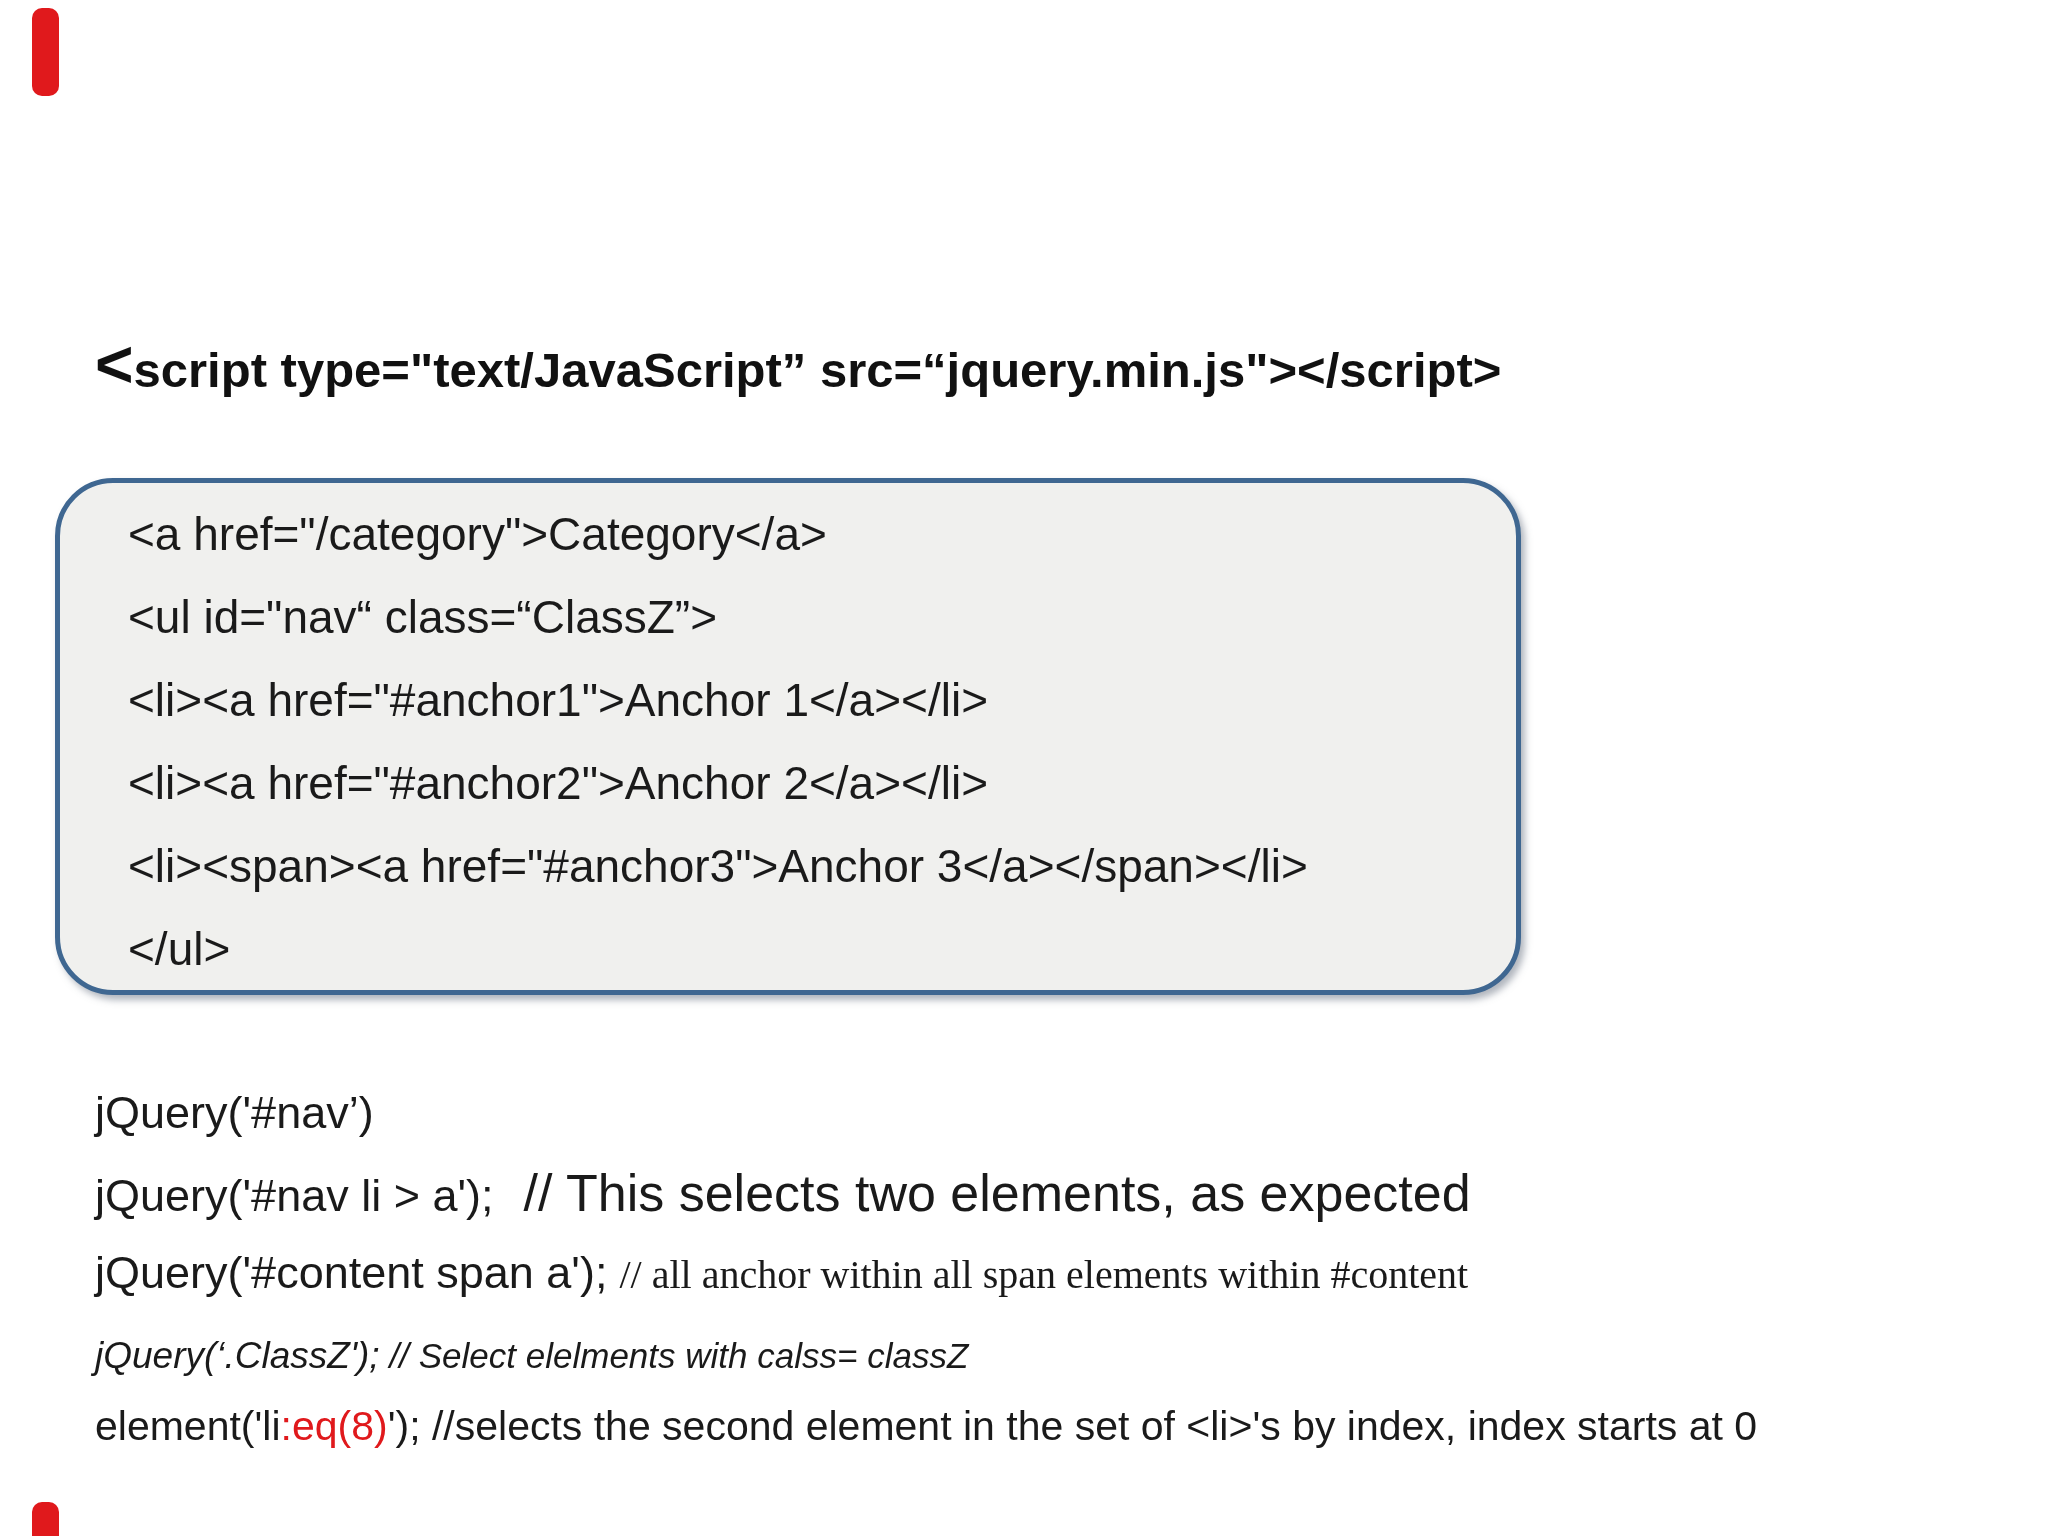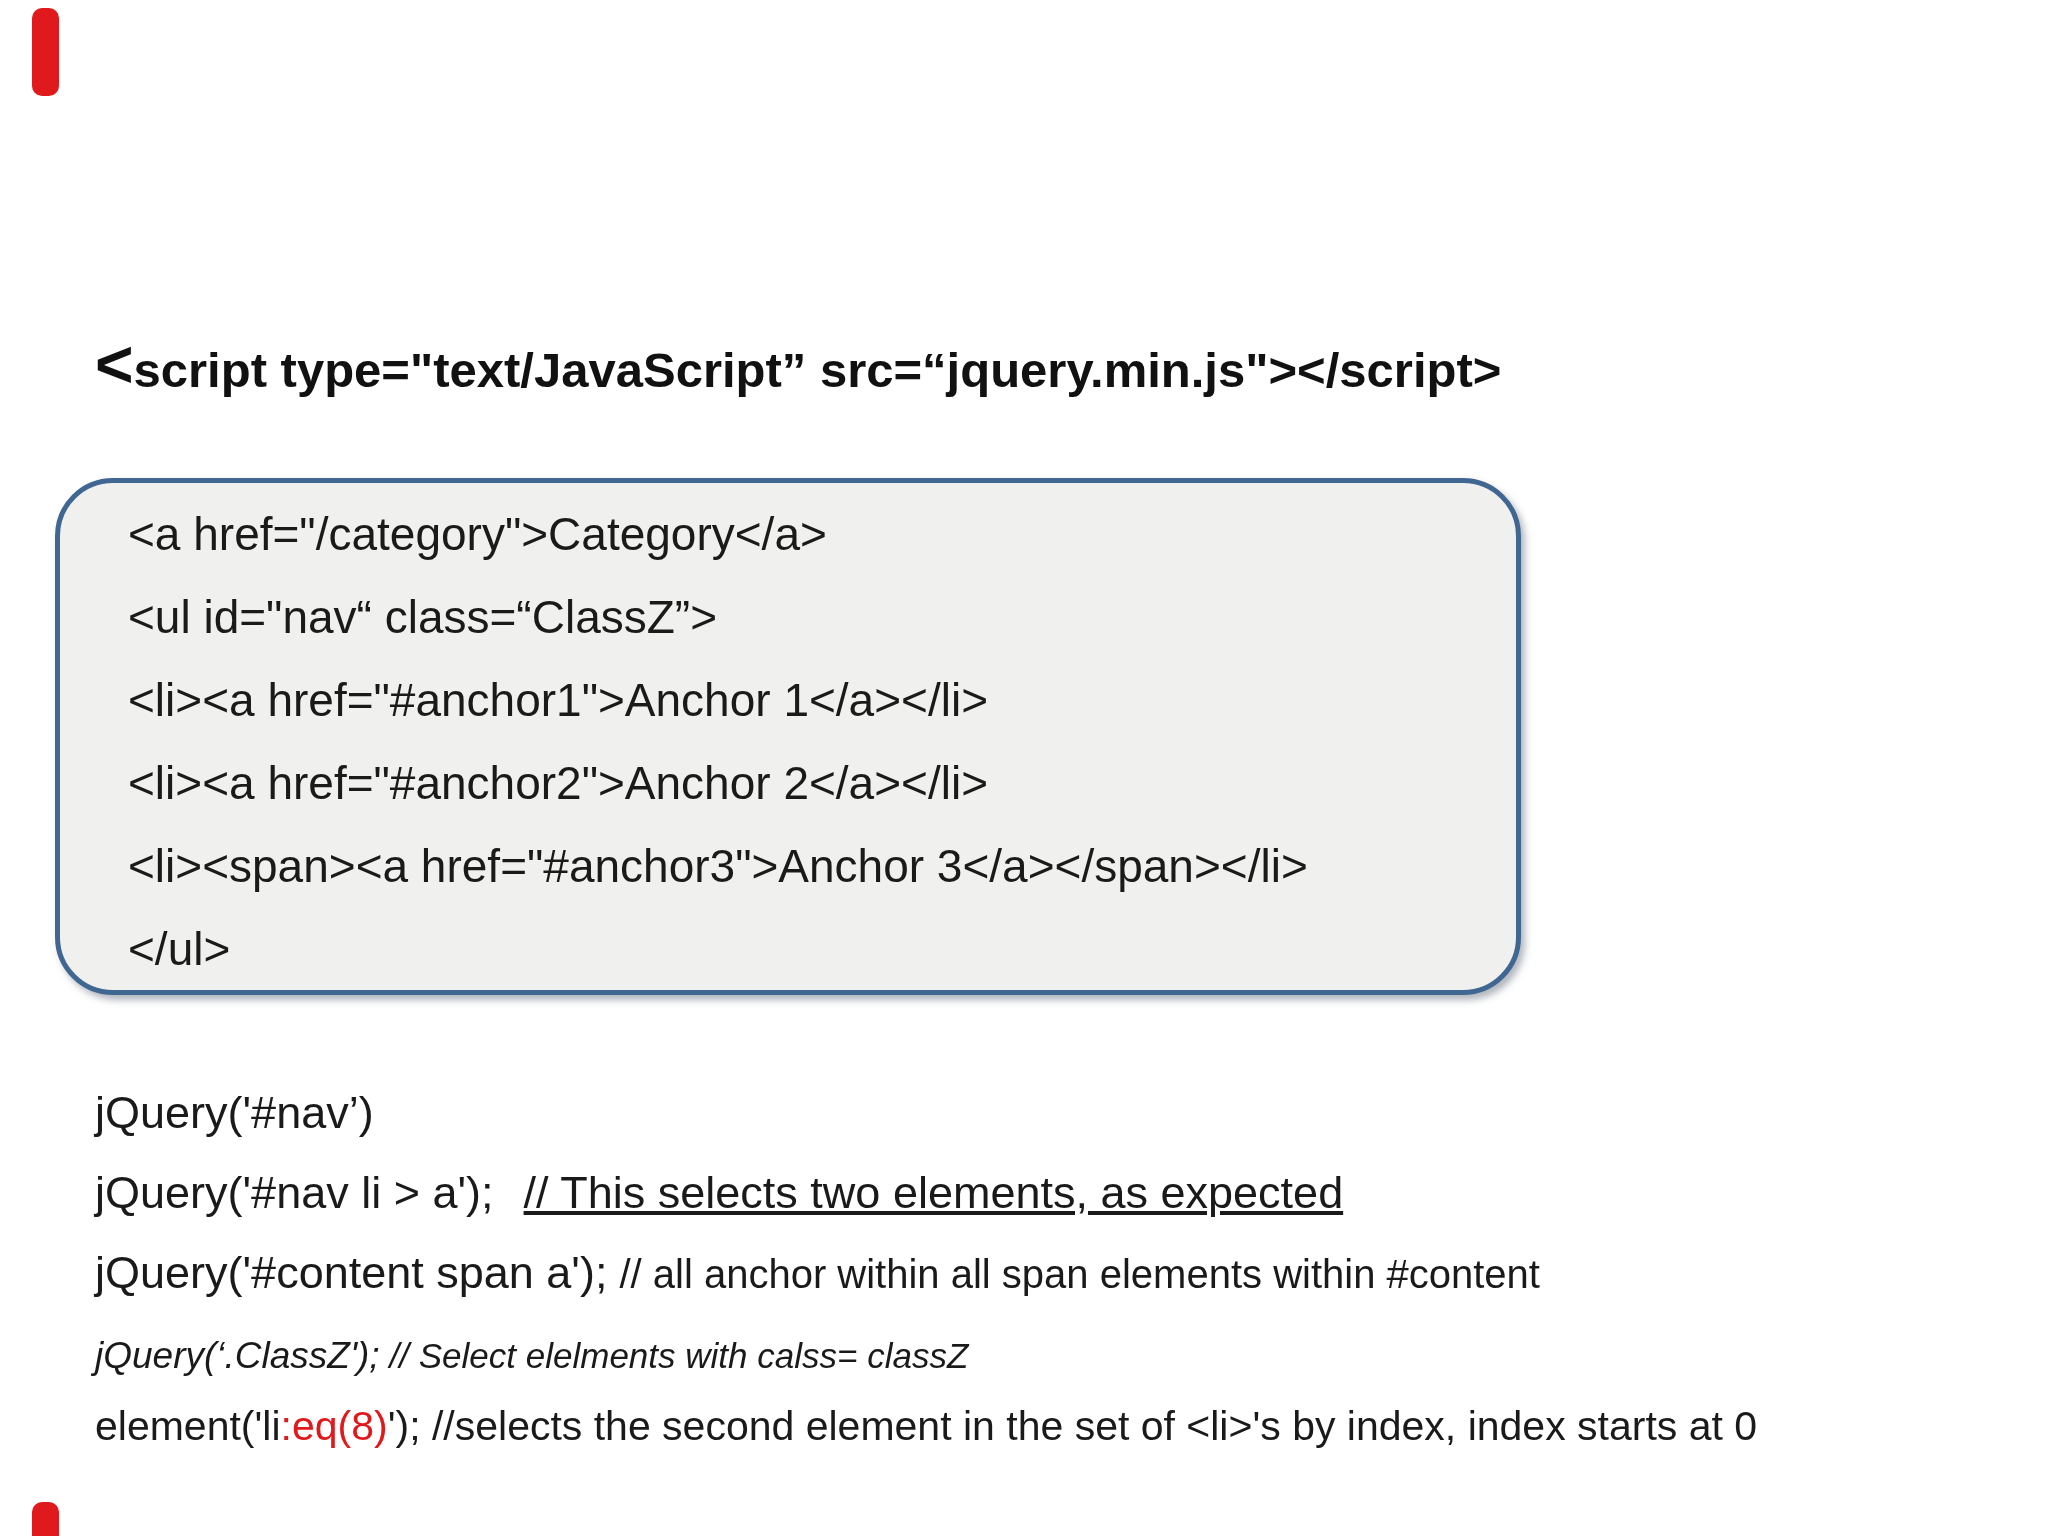--- a/index.html
+++ b/index.html
@@ -70,7 +70,7 @@
   .jq-3{top:1245px;font-size:45px;}
   .jq-4{top:1328px;font-size:37px;font-style:italic;}
   .jq-5{top:1398px;font-size:41px;}
-  .jq-2 .comment{margin-left:30px;font-size:45px;text-decoration:underline;}
+  .jq-2 .comment{margin-left:30px;font-size:52px;}
   .jq-3 .comment{margin-left:12px;font-size:40px;}
   .jq-4 .comment{margin-left:10px;font-size:35px;}
   .jq-5 .comment{font-size:41px;margin-top:44px;}

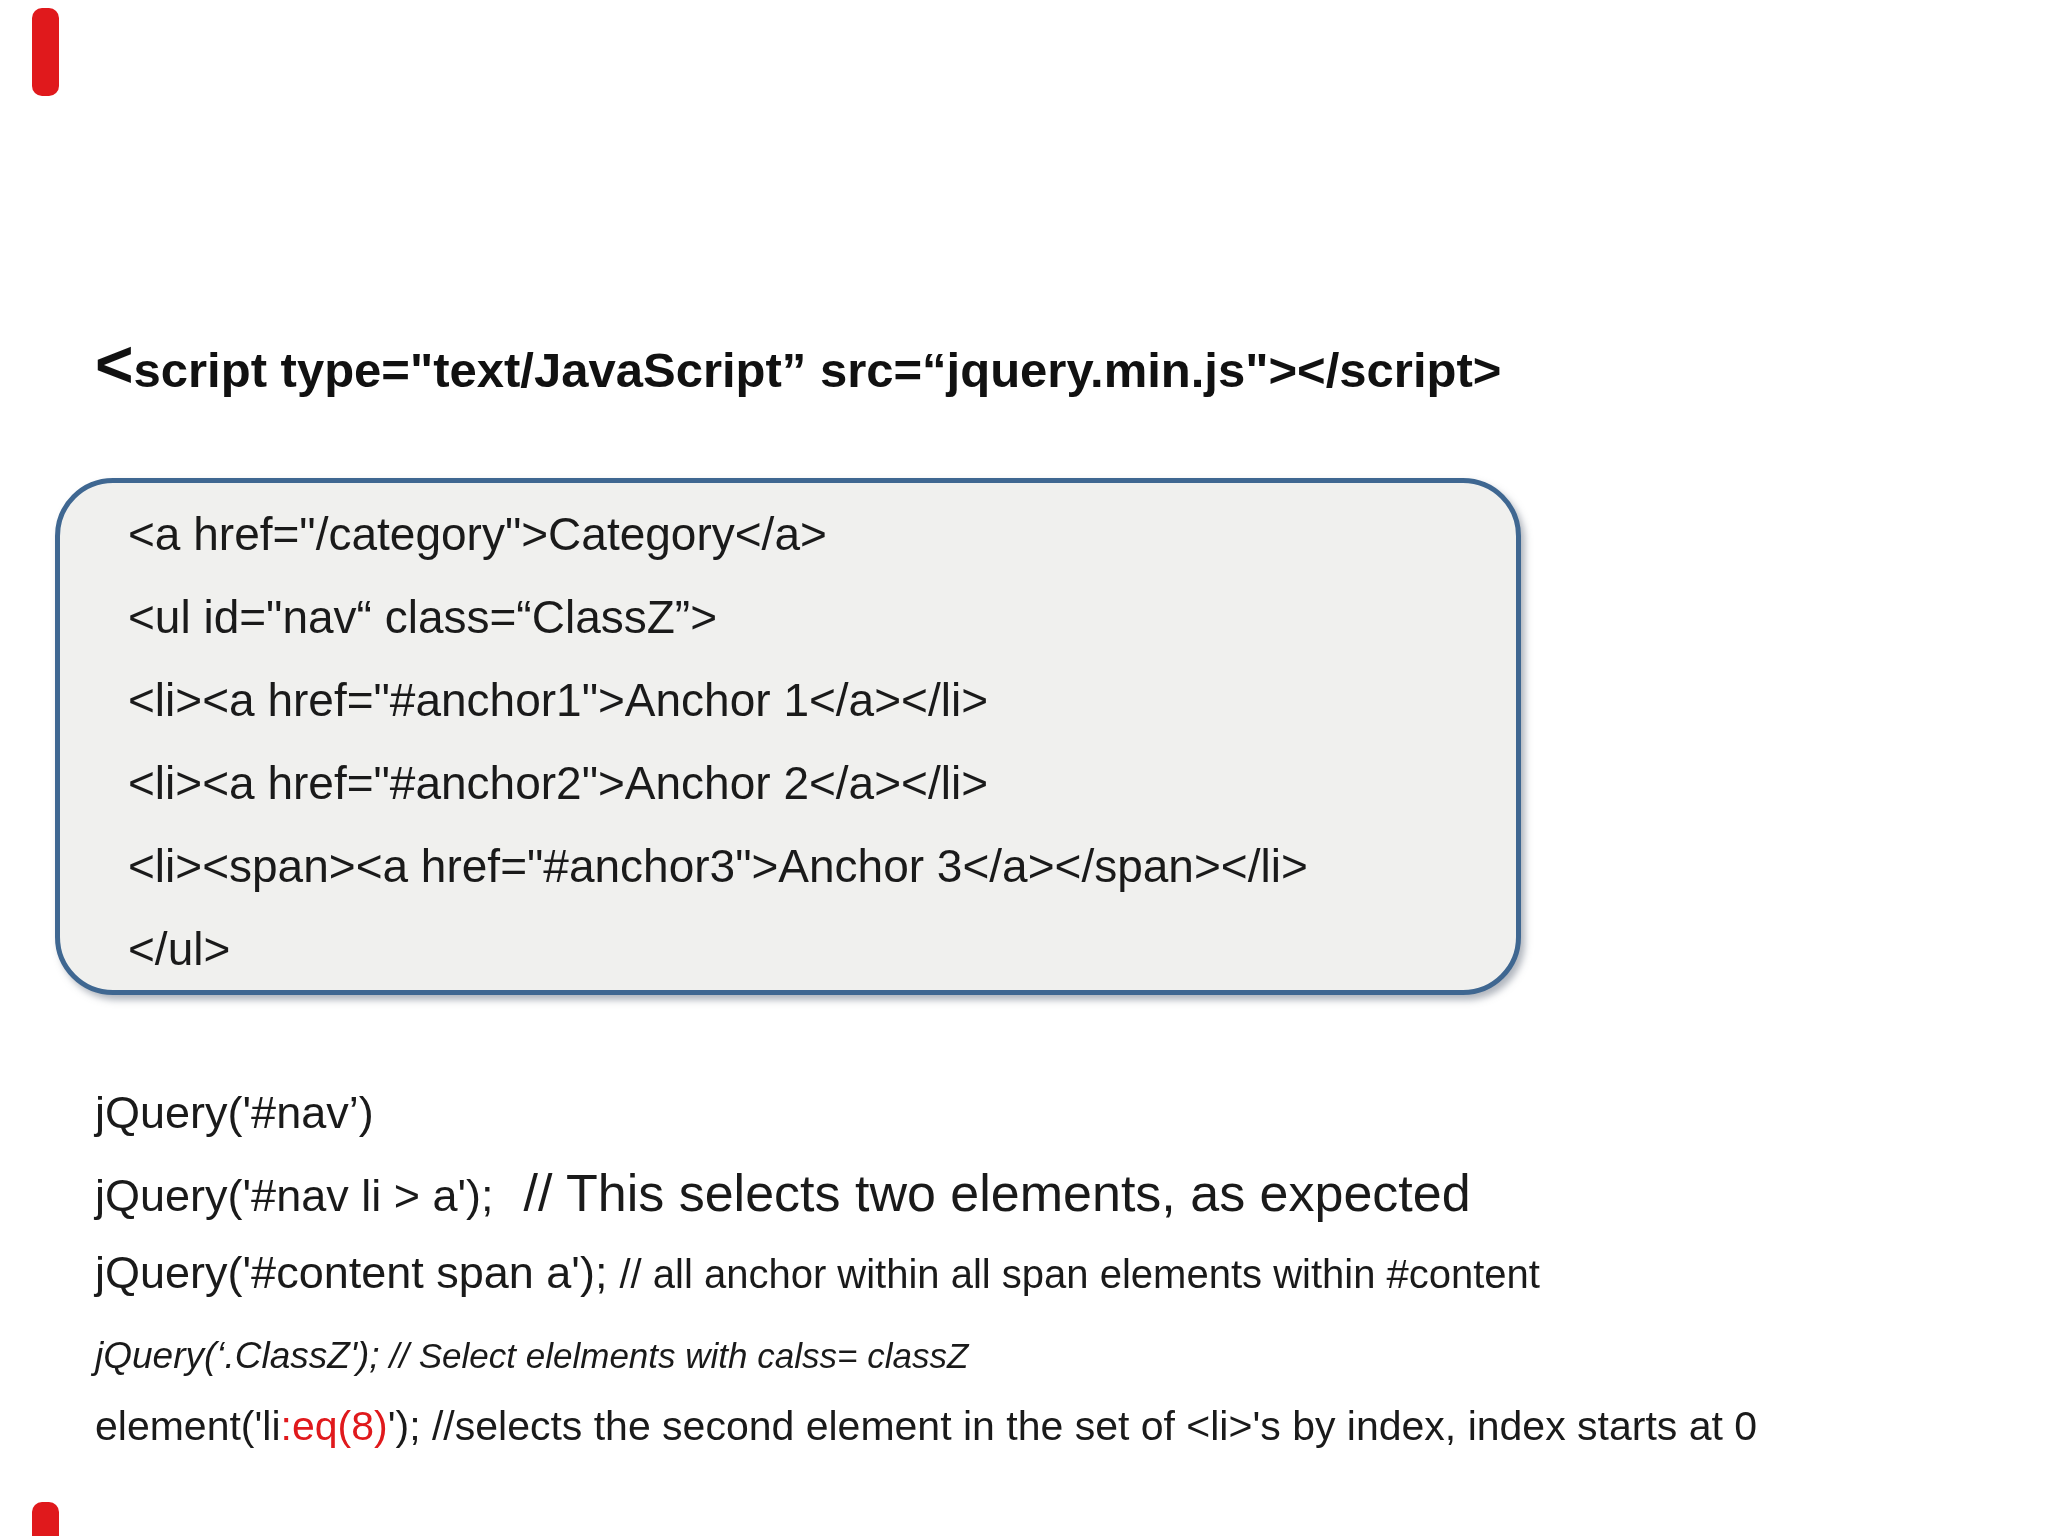--- a/index.html
+++ b/index.html
@@ -71,7 +71,7 @@
   .jq-4{top:1328px;font-size:37px;font-style:italic;}
   .jq-5{top:1398px;font-size:41px;}
   .jq-2 .comment{margin-left:30px;font-size:52px;}
-  .jq-3 .comment{margin-left:12px;font-size:40px;}
+  .jq-3 .comment{margin-left:12px;font-size:40px;font-family:Liberation Serif, serif;}
   .jq-4 .comment{margin-left:10px;font-size:35px;}
   .jq-5 .comment{font-size:41px;margin-top:44px;}
   .red{color:#e0191c;}

